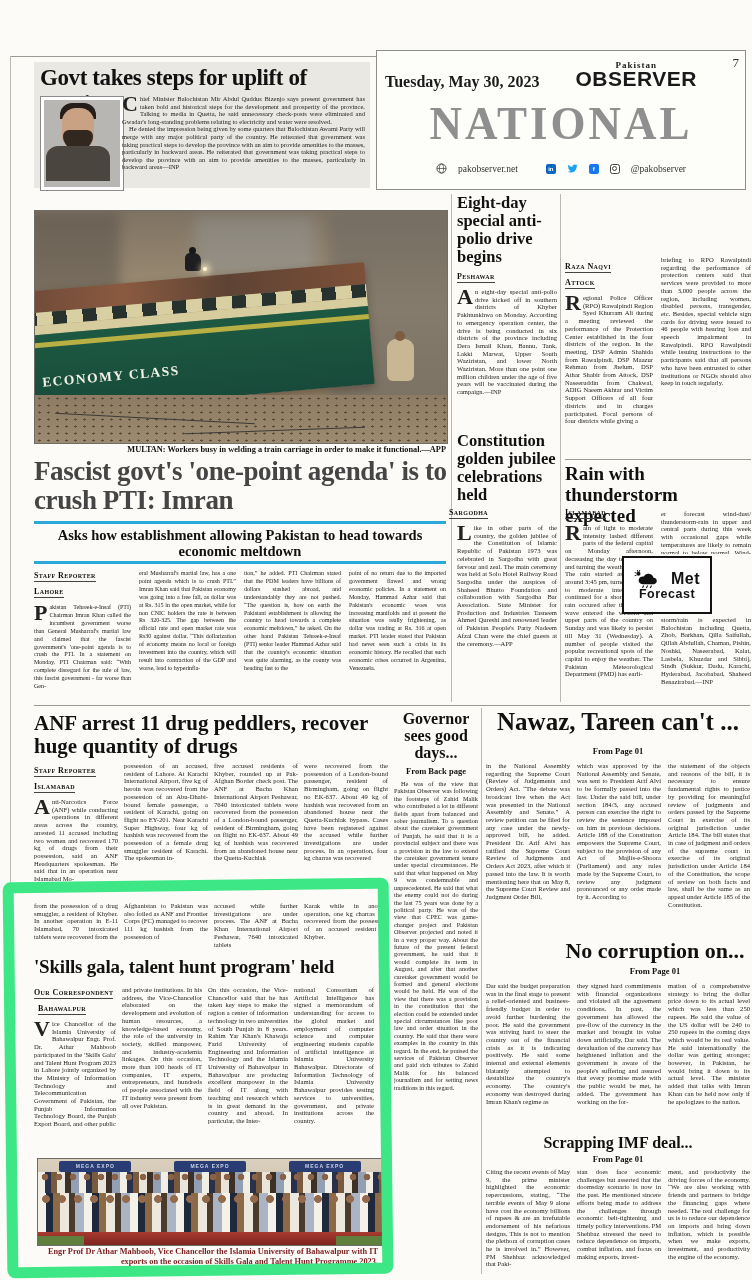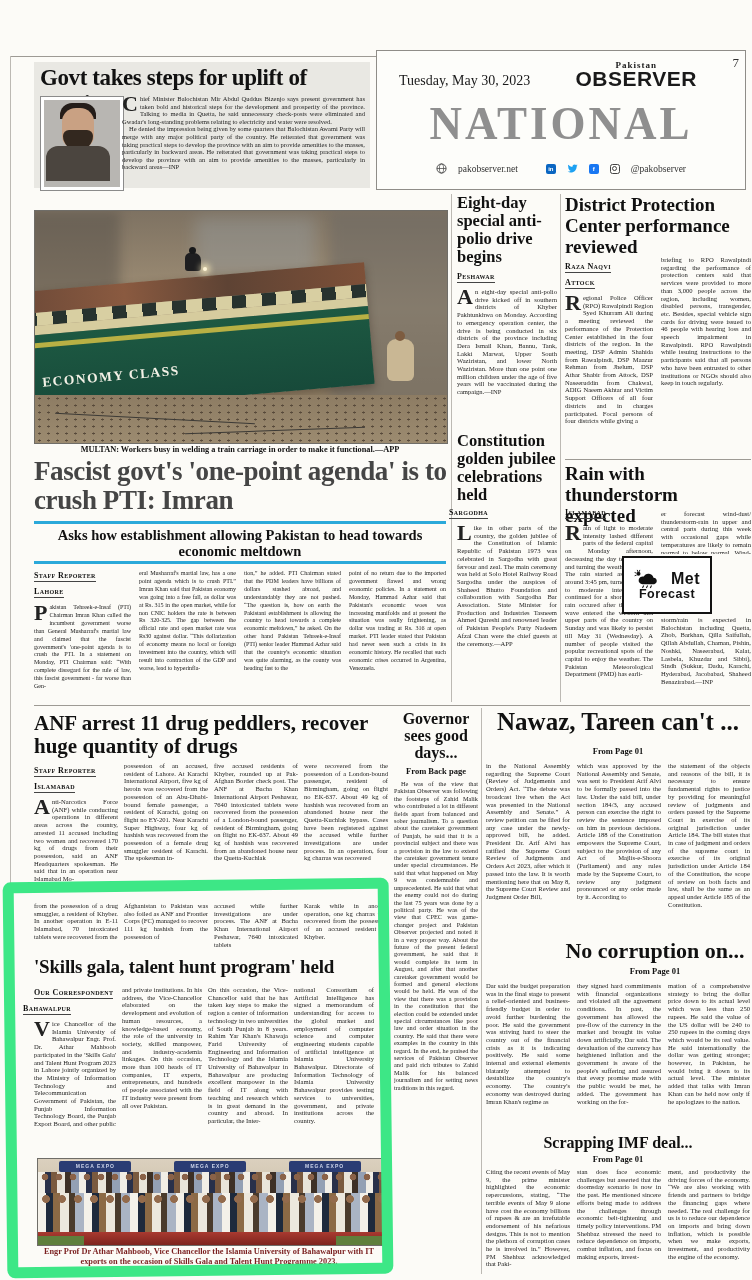--- a/index.html
+++ b/index.html
@@ -121,7 +121,7 @@
   </div>
 
   <div class="mast">
-    <div class="abs" style="left:22px;top:22px;font-weight:normal;font-size:14px;">Tuesday, May 30, 2023</div>
+    <div class="abs" style="left:8px;top:22px;font-weight:bold;font-size:16px;">Tuesday, May 30, 2023</div>
     <div class="abs" style="right:48px;top:10px;text-align:center;">
       <span class="brandtop">Pakistan</span>
       <span class="brandmain">OBSERVER</span>

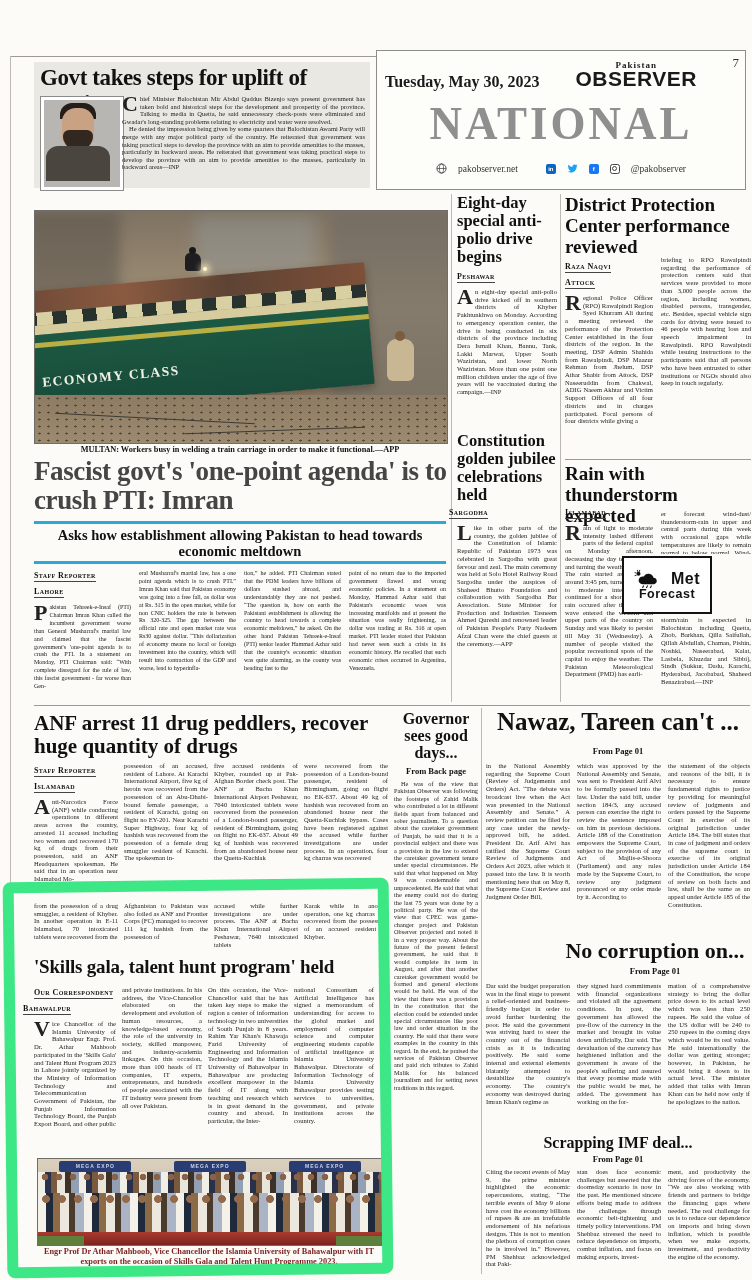--- a/index.html
+++ b/index.html
@@ -190,7 +190,6 @@
   <div class="byl" style="left:449px;top:508px;text-align:right;">Sargodha</div>
   <div class="col dc" style="left:457px;top:524px;width:100px;height:176px;">Like in other parts of the country, the golden jubilee of the Constitution of Islamic Republic of Pakistan 1973 was celebrated in Sargodha with great fervour and zeal. The main ceremony was held at Solo Hotel Railway Road Sargodha under the auspices of Shaheed Bhutto Foundation and collaboration with Sargodha Bar Association. State Minister for Production and Industries Tasneem Ahmed Qureshi and renowned leader of Pakistan People's Party Nadeem Afzal Chan were the chief guests at the ceremony.—APP</div>
 
-  <div class="hl" style="left:565px;top:194px;width:186px;font-size:19px;line-height:21px;">District Protection Center performance reviewed</div>
   <div class="byl" style="left:565px;top:262px;">Raza Naqvi</div>
   <div class="byl" style="left:565px;top:278px;">Attock</div>
   <div class="col dc" style="left:565px;top:294px;width:88px;height:162px;">Regional Police Officer (RPO) Rawalpindi Region Syed Khurram Ali during a meeting reviewed the performance of the Protection Center established in the four districts of the region. In the meeting, DSP Admin Shahida from Rawalpindi, DSP Maazur Rehman from Jhelum, DSP Athar Shabir from Attock, DSP Naseeruddin from Chakwal, ADIG Naeem Akhtar and Victim Support Officers of all four districts and in charges participated. Focal persons of four districts while giving a</div>

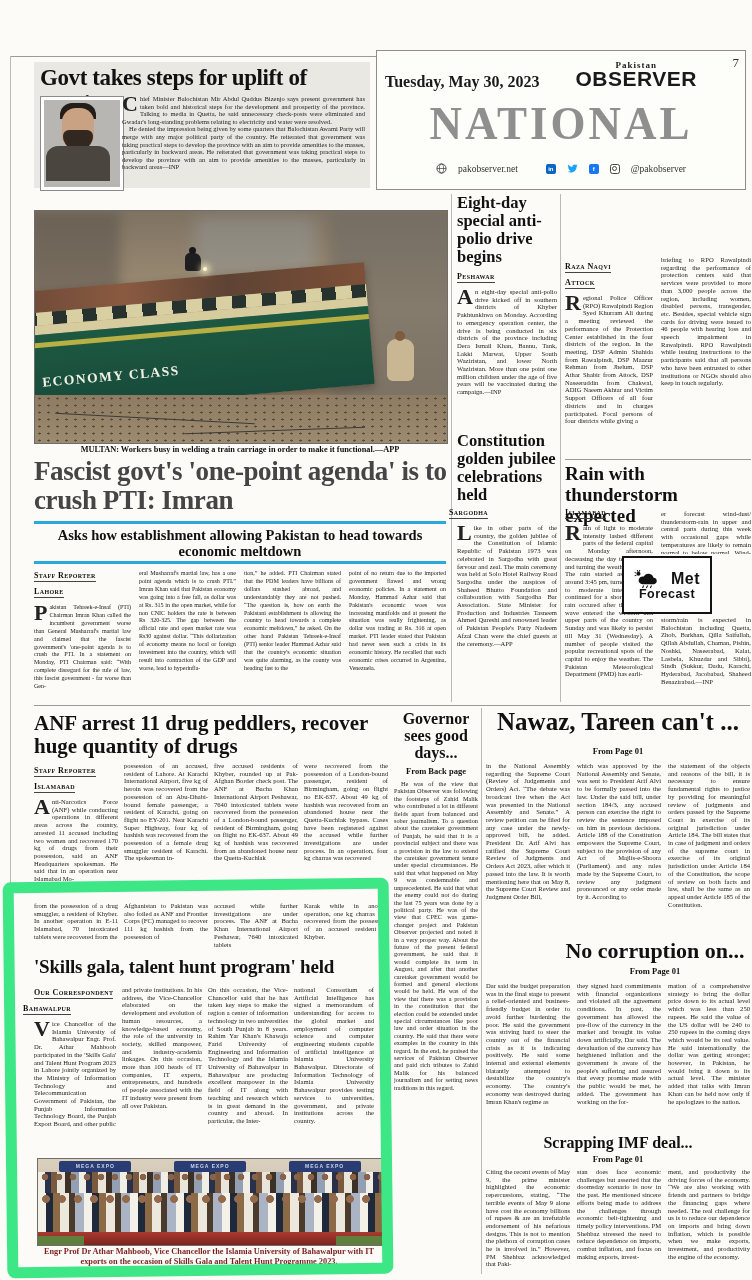--- a/index.html
+++ b/index.html
@@ -15,7 +15,7 @@
        border-bottom:1px solid #444;padding-bottom:1px;white-space:nowrap;}
   .dc::first-letter{float:left;font-size:22px;line-height:18px;font-weight:bold;padding:0 2px 0 0;}
   .from{position:absolute;font-weight:bold;font-size:8.5px;text-align:center;color:#111;}
-  .cap{position:absolute;font-weight:bold;font-size:8.3px;text-align:center;line-height:9.6px;color:#111;}
+  .cap{position:absolute;font-weight:bold;font-size:8.3px;text-align:right;line-height:9.6px;color:#111;}
   .vr{position:absolute;width:1px;background:#bcb9b3;}
   .hrule{position:absolute;height:1px;background:#9d9a94;}
   .bluerule{position:absolute;height:3px;background:#2ba9da;}

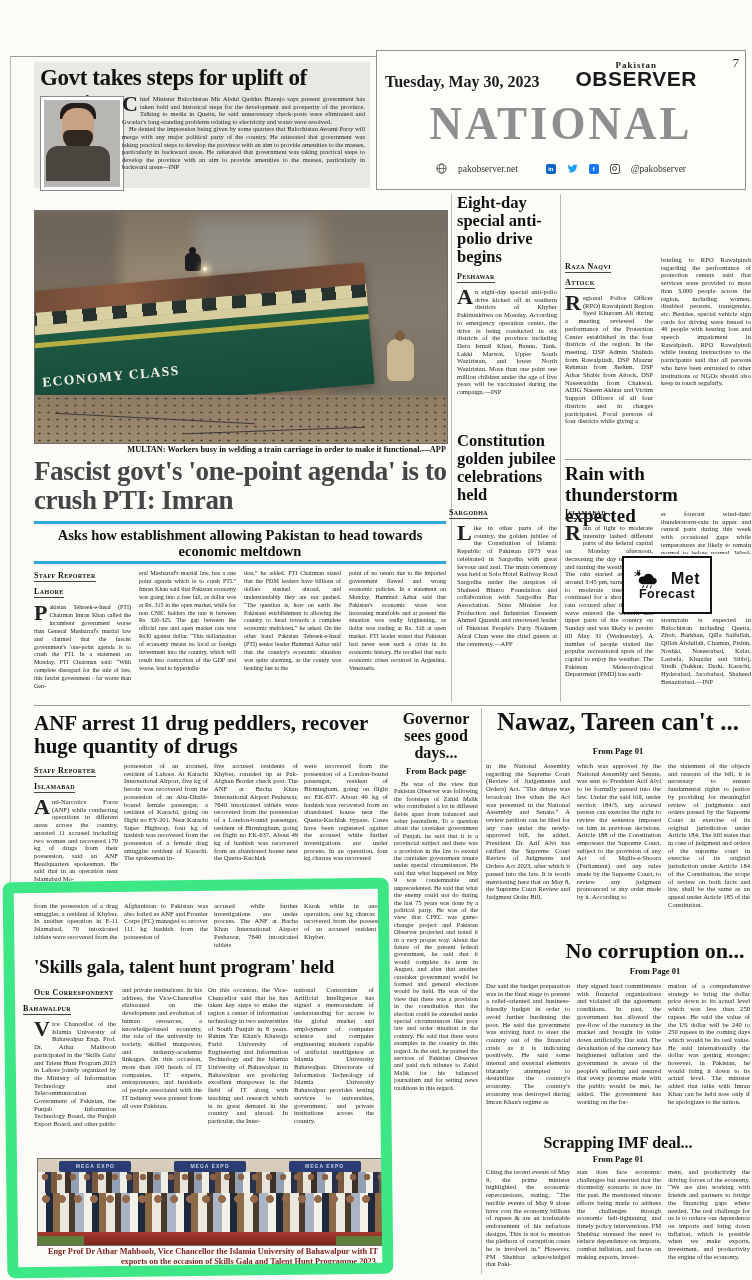--- a/index.html
+++ b/index.html
@@ -240,7 +240,7 @@
 
   <div class="hl" style="left:34px;top:956px;width:352px;font-size:19px;letter-spacing:-0.2px;">'Skills gala, talent hunt program' held</div>
   <div class="byl" style="left:34px;top:988px;">Our Correspondent</div>
-  <div class="byl" style="left:23px;top:1004px;">Bahawalpur</div>
+  <div class="byl" style="left:38px;top:1004px;">Bahawalpur</div>
   <div class="col dc" style="left:34px;top:1020px;width:82px;height:136px;">Vice Chancellor of the Islamia University of Bahawalpur Engr. Prof. Dr. Athar Mahboob participated in the 'Skills Gala' and Talent Hunt Program 2023 in Lahore jointly organized by the Ministry of Information Technology and Telecommunication Government of Pakistan, the Punjab Information Technology Board, the Punjab Export Board, and other public</div>
   <div class="col" style="left:122px;top:986px;width:80px;height:170px;">and private institutions. In his address, the Vice-Chancellor elaborated on the development and evolution of human resources, a knowledge-based economy, the role of the university in society, skilled manpower, and industry-academia linkages. On this occasion, more than 100 heads of IT companies, IT experts, entrepreneurs, and hundreds of people associated with the IT industry were present from all over Pakistan.</div>
   <div class="col" style="left:208px;top:986px;width:80px;height:170px;">On this occasion, the Vice-Chancellor said that he has taken key steps to make the region a center of information technology in two universities of South Punjab in 8 years. Rahim Yar Khan's Khawaja Farid University of Engineering and Information Technology and the Islamia University of Bahawalpur in Bahawalpur are producing excellent manpower in the field of IT along with teaching and research which is in great demand in the country and abroad. In particular, the Inter-</div>

